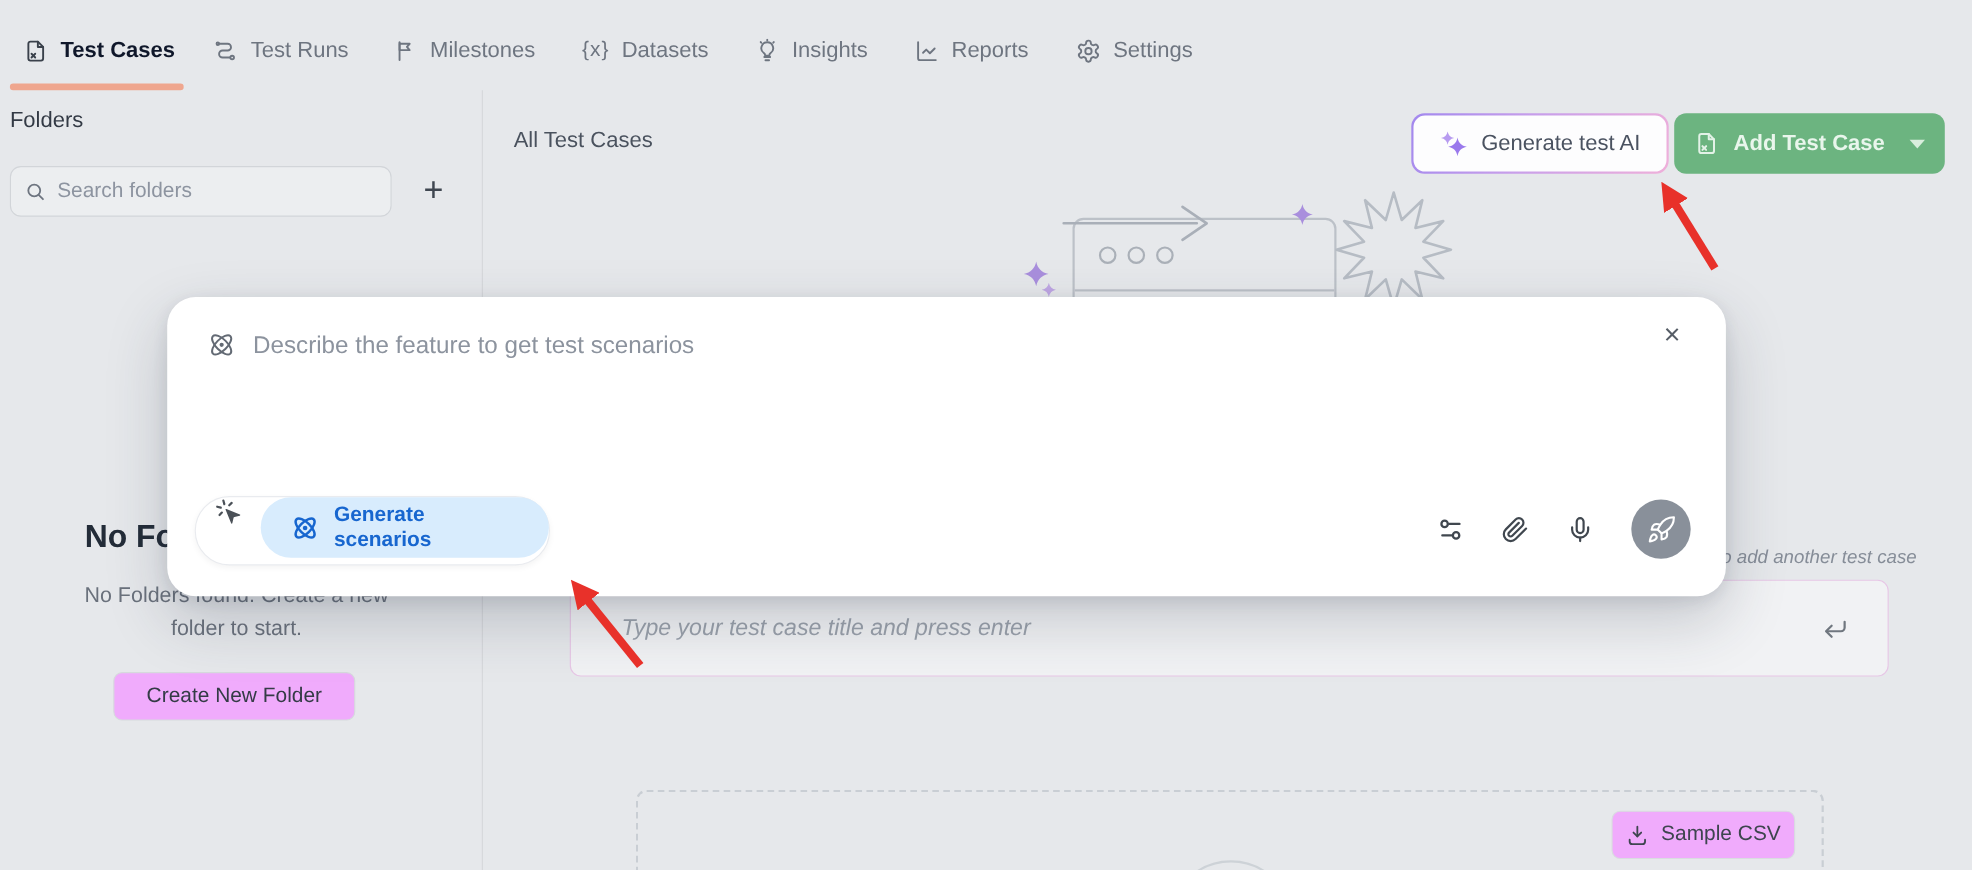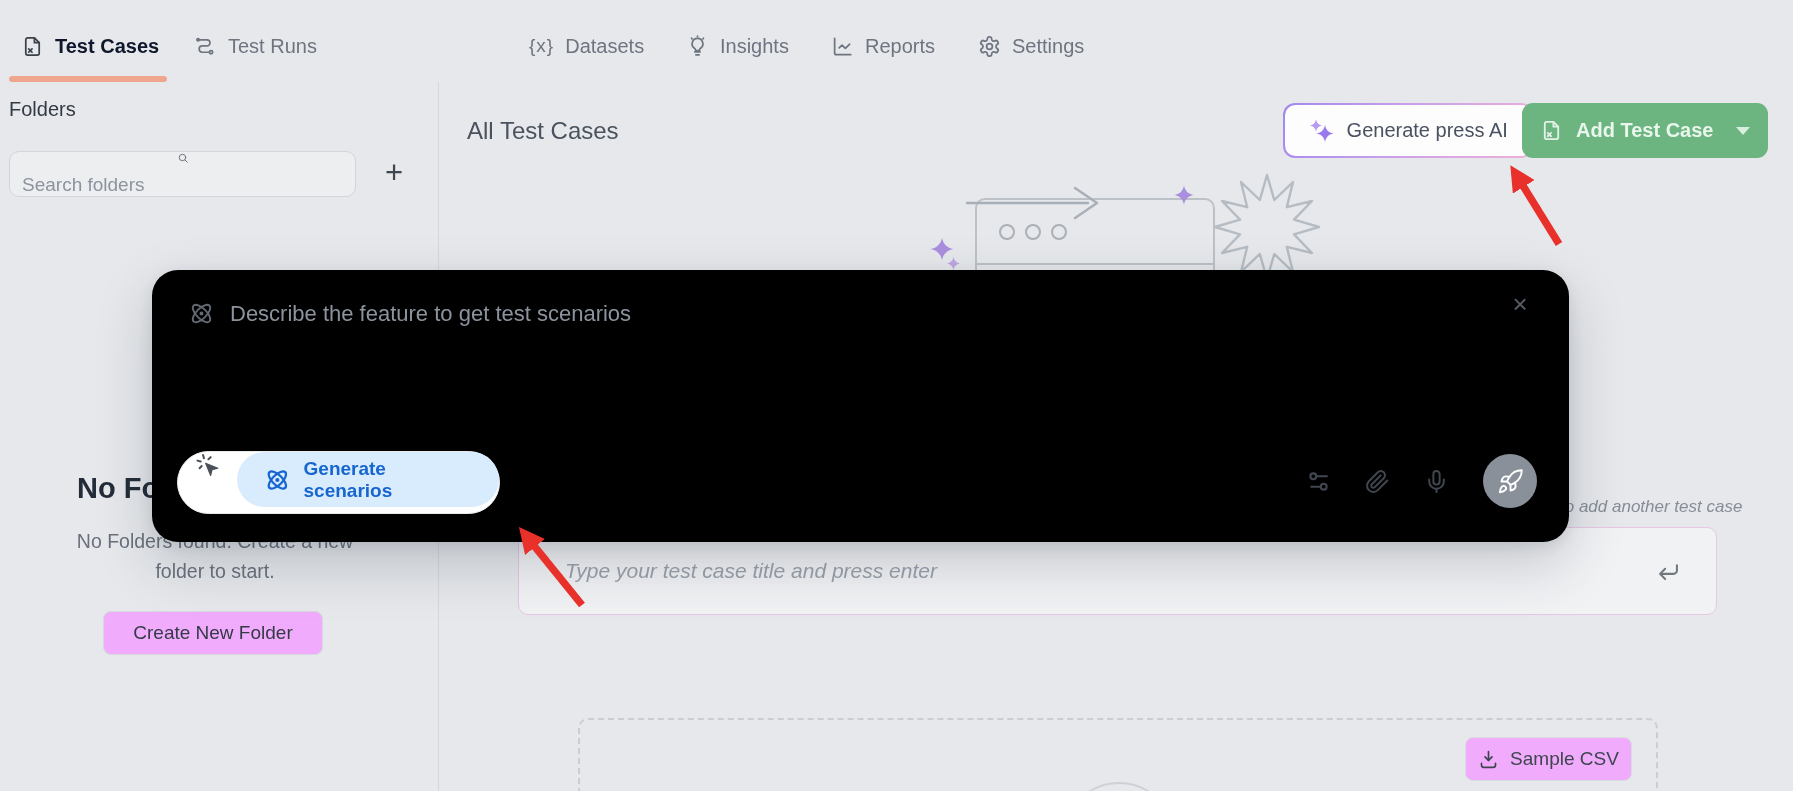--- a/index.html
+++ b/index.html
@@ -134,6 +134,13 @@
         </svg>
       <span>Test Runs</span>
     </div>
+    <div class="nav-item" style="left:357px">
+      <svg class="nav-ico" viewBox="0 0 24 24" fill="none" stroke="#6e7580" stroke-width="1.8" stroke-linecap="round" stroke-linejoin="round">
+          <path d="M6.5 3.5v17"></path>
+          <path d="M6.5 5h9.6l-2.6 3 2.6 3H6.5z"></path>
+        </svg>
+      <span>Milestones</span>
+    </div>
     <div class="nav-item" style="left:529px">
       <span class="nav-glyph">{x}</span>
       <span>Datasets</span>

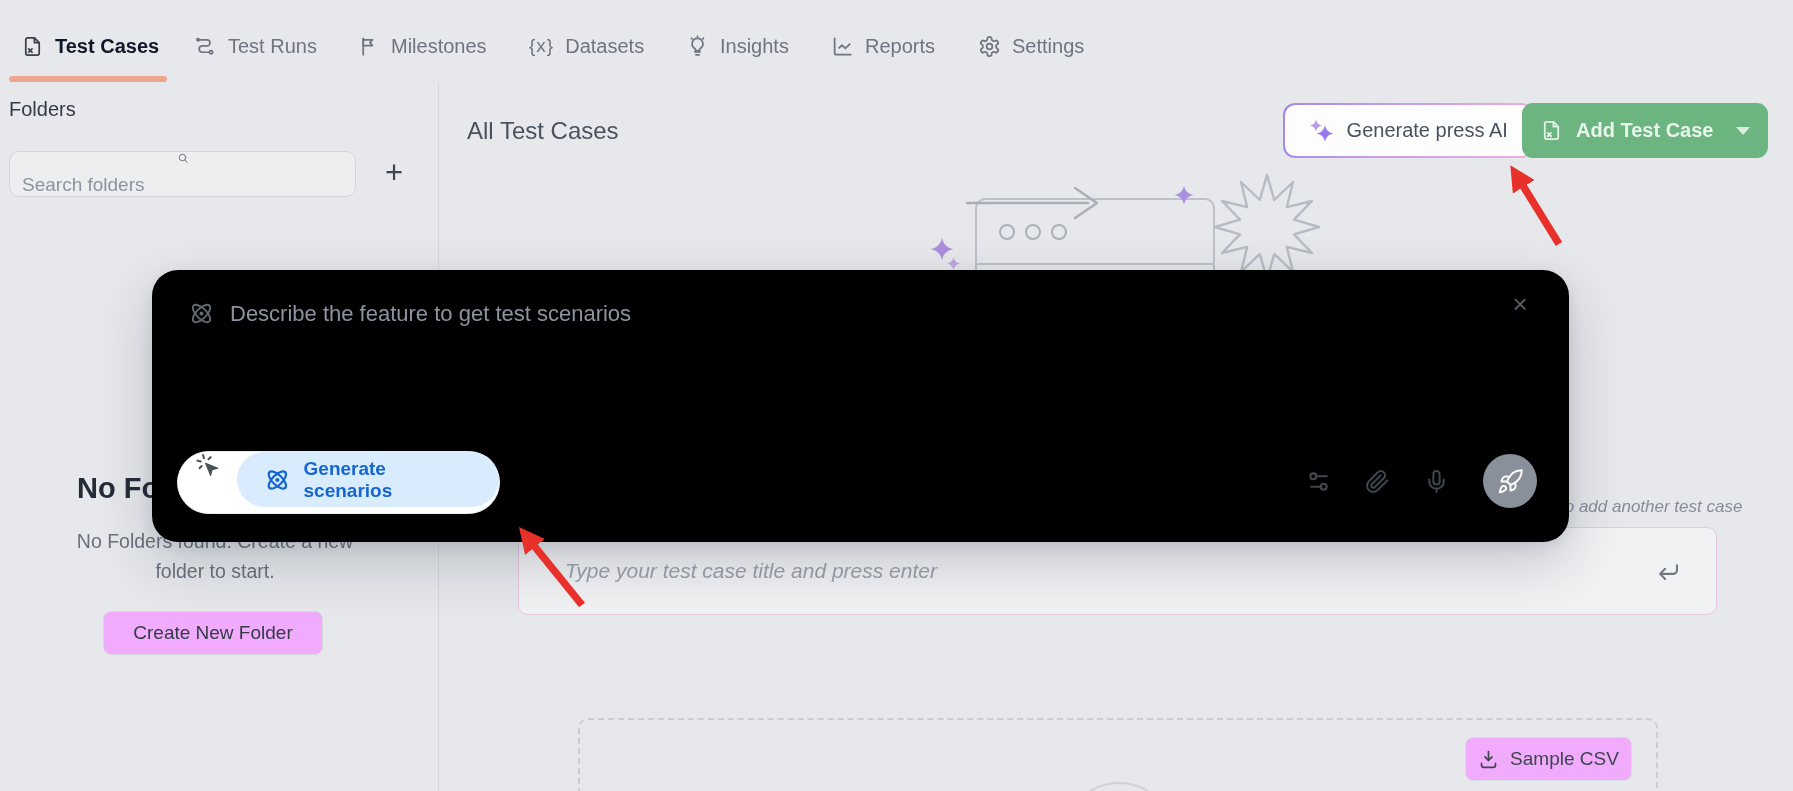--- a/index.html
+++ b/index.html
@@ -41,7 +41,7 @@
                 font-size:19px; color:#343b46; cursor:pointer; }
 
   
-  .page-title { position:absolute; left:467px; top:117px; font-size:24px; color:#4a525e; }
+  .page-title { position:absolute; left:467px; top:117px; font-size:20px; color:#4a525e; }
   .genai-wrap { position:absolute; left:1283px; top:103px; height:55px; border-radius:12px;
                 padding:1.6px; background:linear-gradient(115deg,#a288ee 0%,#c89fea 45%,#efb0da 100%);
                 cursor:pointer; z-index:3; }

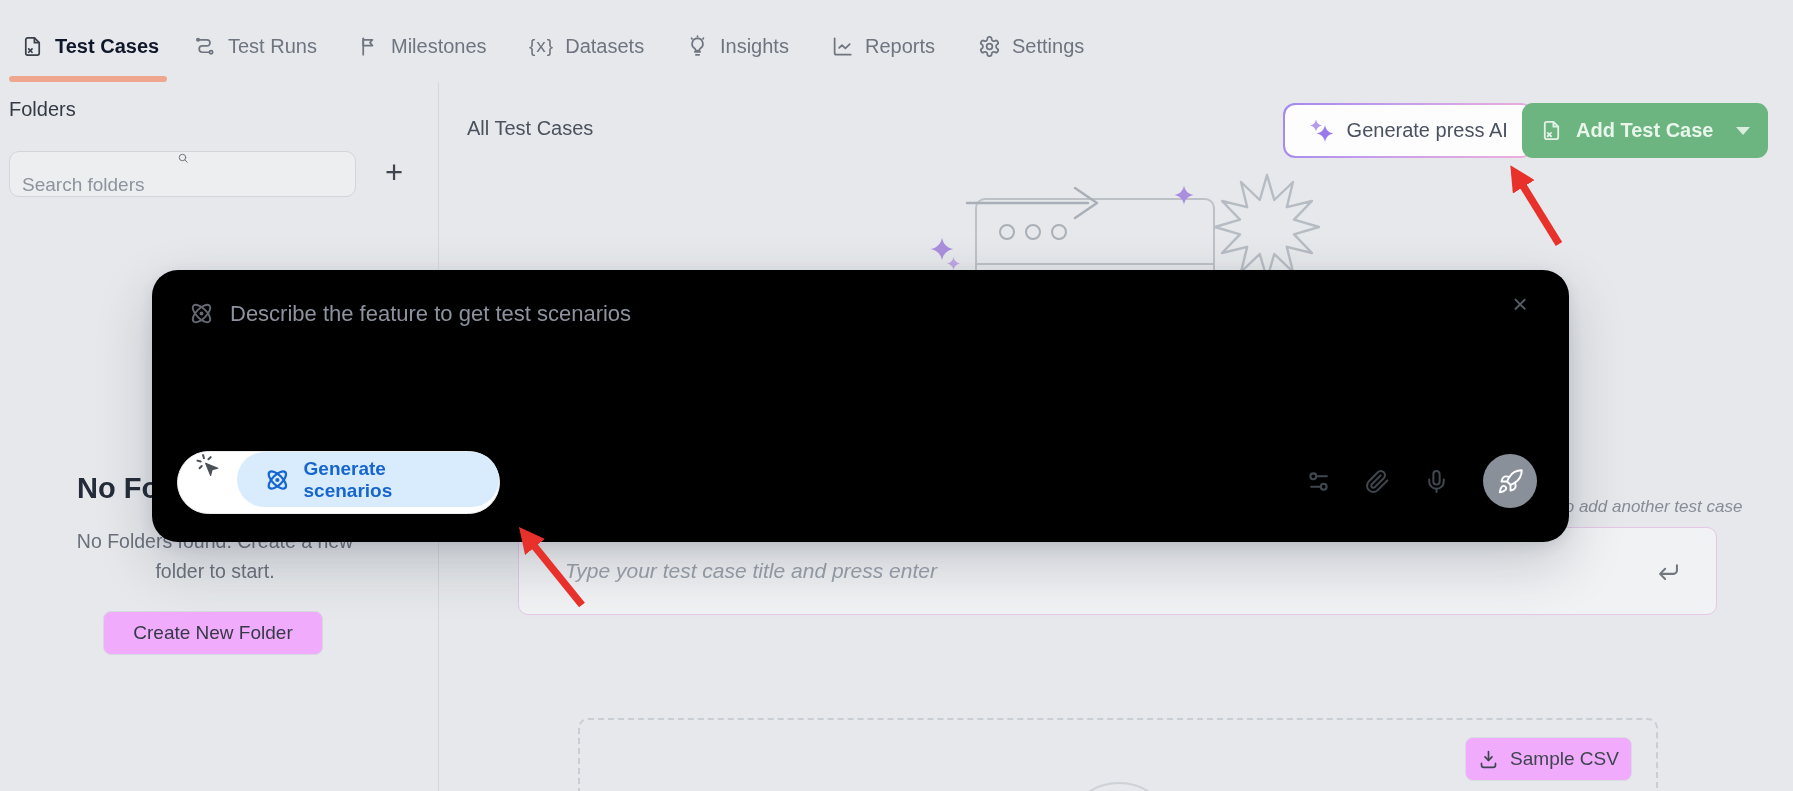--- a/index.html
+++ b/index.html
@@ -201,7 +201,7 @@
           <path fill="#b79bf0" d="M7 1.5 C7.7 4.9 9.6 6.8 13 7.5 C9.6 8.2 7.7 10.1 7 13.5 C6.3 10.1 4.4 8.2 1 7.5 C4.4 6.8 6.3 4.9 7 1.5 Z"></path>
           <path fill="#9a79ec" d="M16 7 C17 12 19.5 14.5 24.5 15.5 C19.5 16.5 17 19 16 24 C15 19 12.5 16.5 7.5 15.5 C12.5 14.5 15 12 16 7 Z"></path>
         </svg>
-      <span class="genai-label">Generate press AI</span>
+      <span class="genai-label">Generate test AI</span>
     </div>
   </div>
 

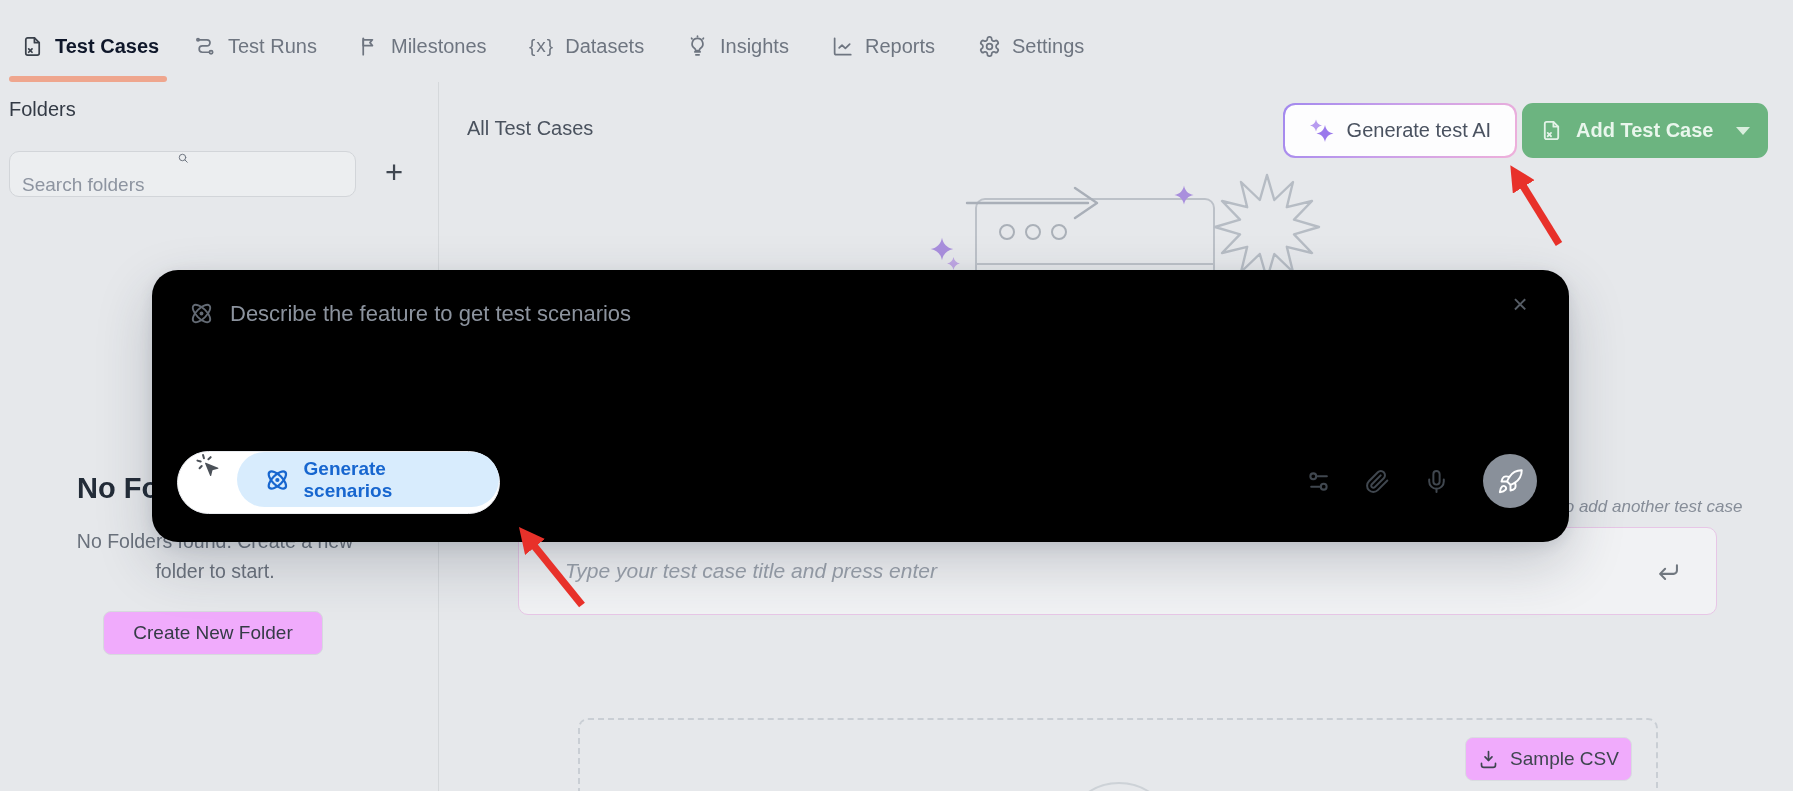--- a/index.html
+++ b/index.html
@@ -25,7 +25,7 @@
   .folders-title { position:absolute; left:9px; top:98px; font-size:20px; color:#333a45; }
   .search-box { position:absolute; left:9px; top:151px; width:347px; height:46px;
                 border:1px solid #d2d5d9; border-radius:10px; background:rgba(255,255,255,0.25);
-                display:flex; align-items:center; gap:10px; padding:0 12px;flex-direction:column; }
+                display:flex; align-items:center; gap:10px; padding:0 12px; }
   .search-box input { border:0; outline:0; background:transparent; width:100%;
                       font-size:19px; color:#3b424d; font-family:"Liberation Sans",sans-serif; }
   .search-box input::placeholder { color:#8d94a0; }

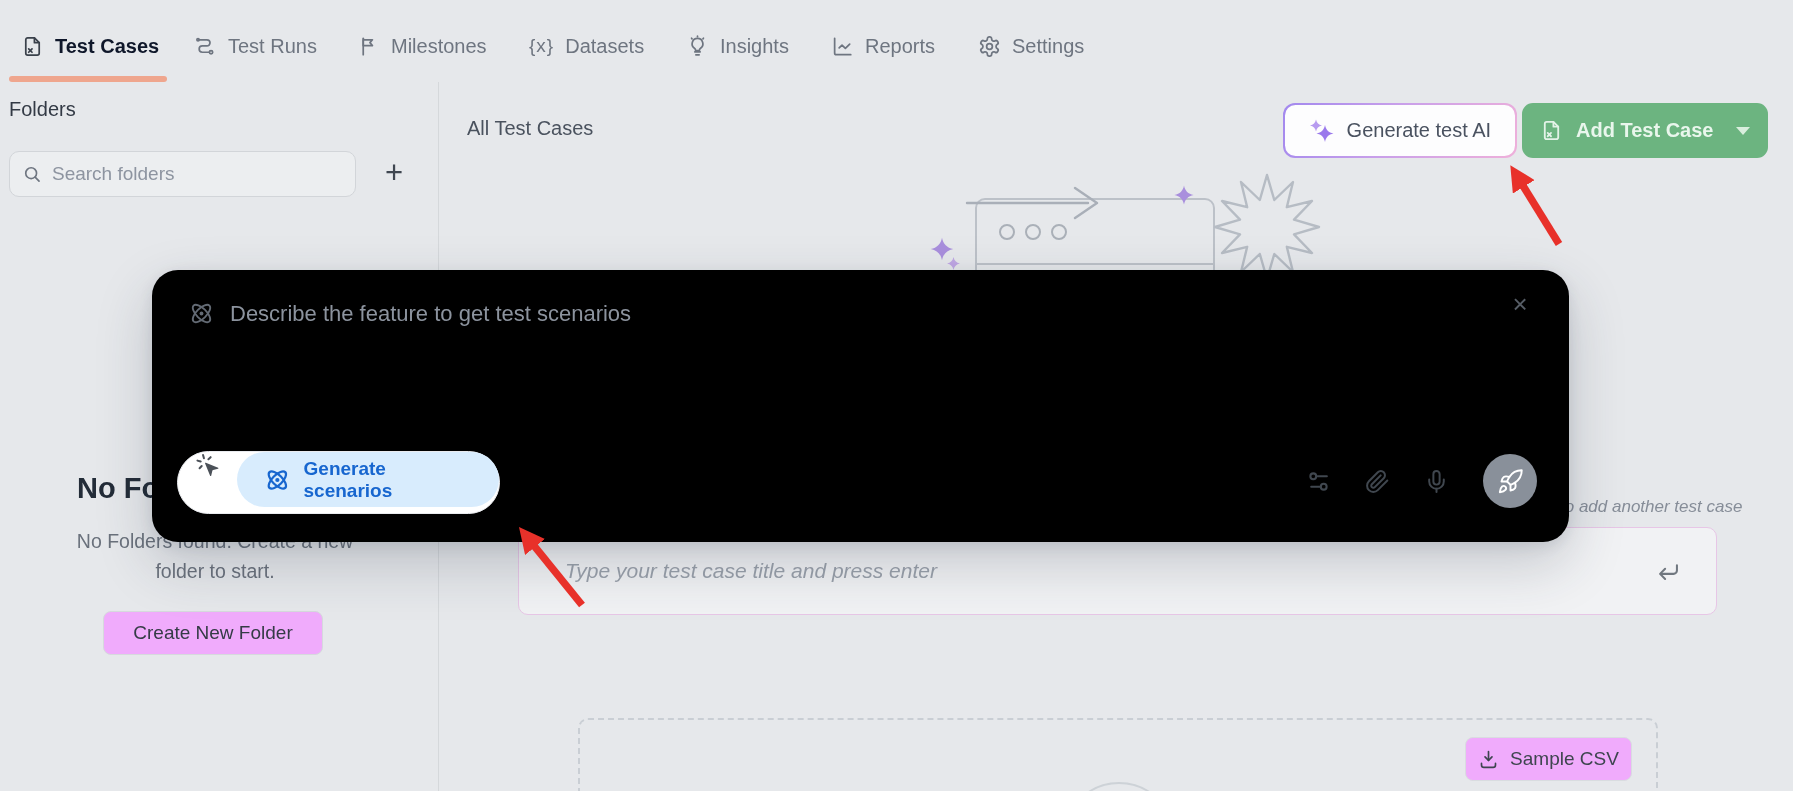--- a/index.html
+++ b/index.html
@@ -65,7 +65,7 @@
 
   
   .ai-modal { position:absolute; left:152px; top:270px; width:1417px; height:272px;
-              background:#000000; border-radius:26px; z-index:6;
+              background:#ffffff; border-radius:26px; z-index:6;
               box-shadow:0 22px 55px rgba(40,50,70,0.22), 0 4px 14px rgba(40,50,70,0.10); }
   .prompt-row { position:absolute; left:36px; top:30px; display:flex; align-items:center; gap:15px; cursor:text; }
   .prompt-placeholder { font-size:22px; color:#8c939e; }

